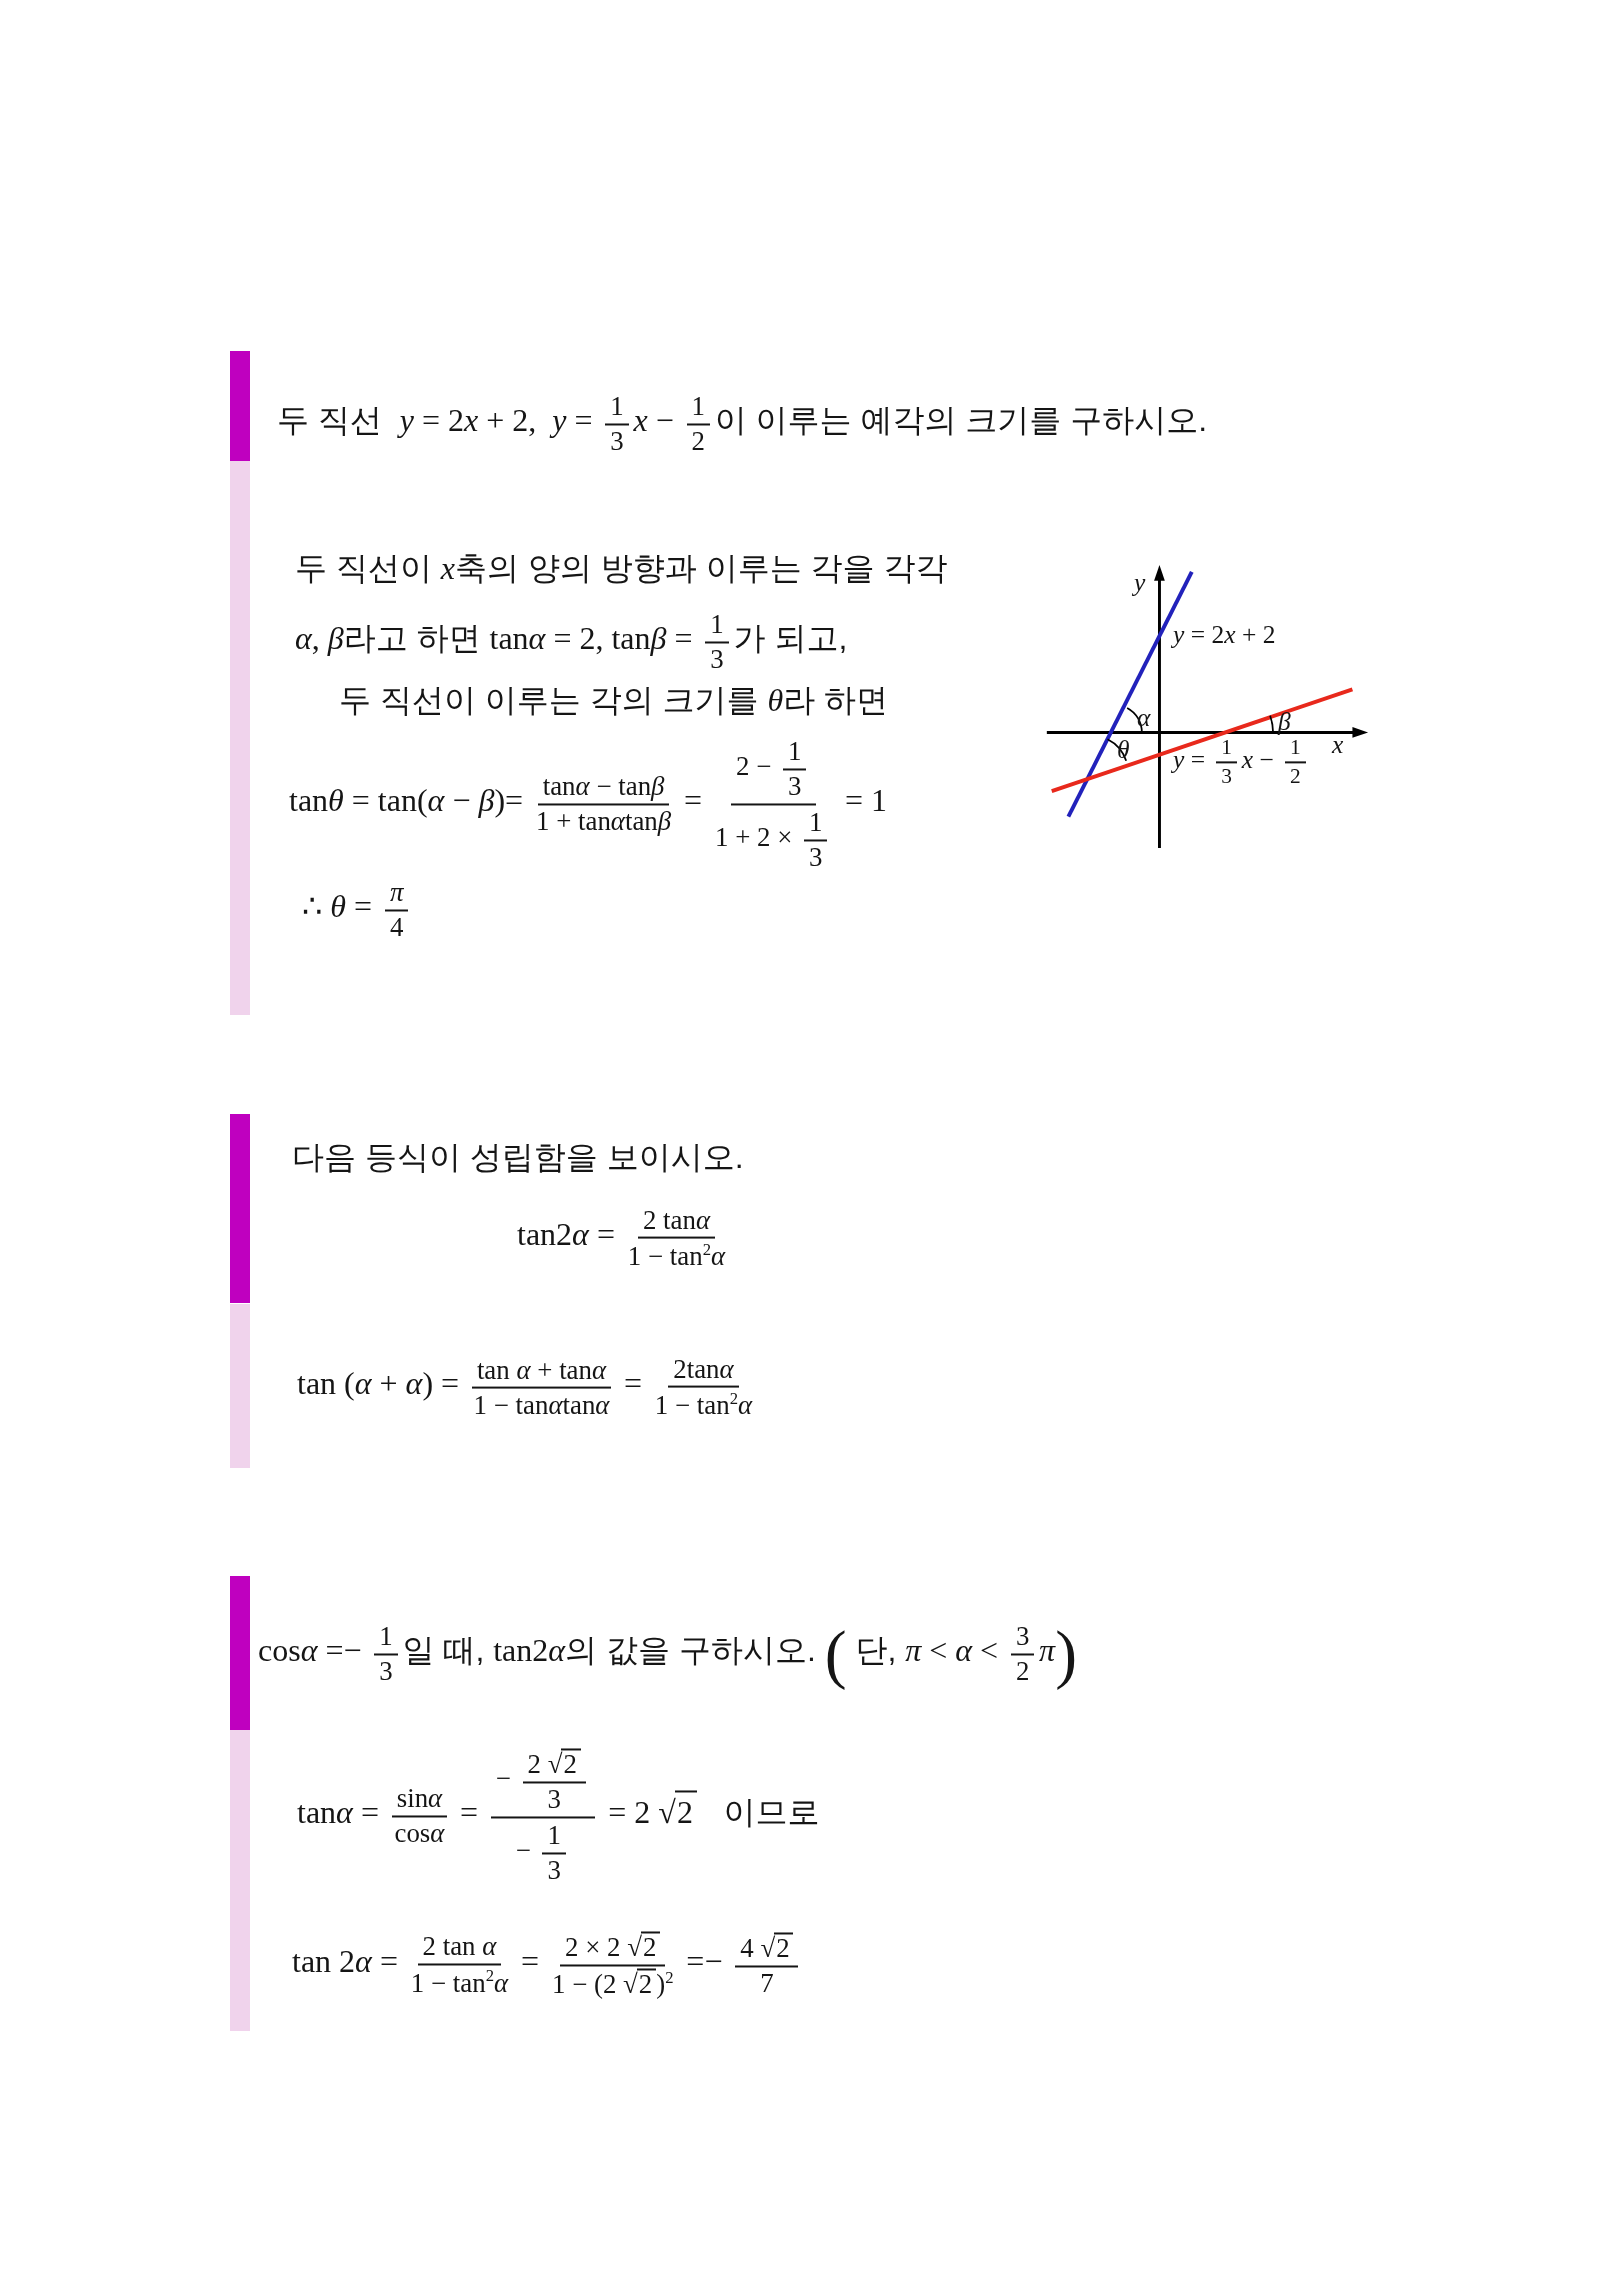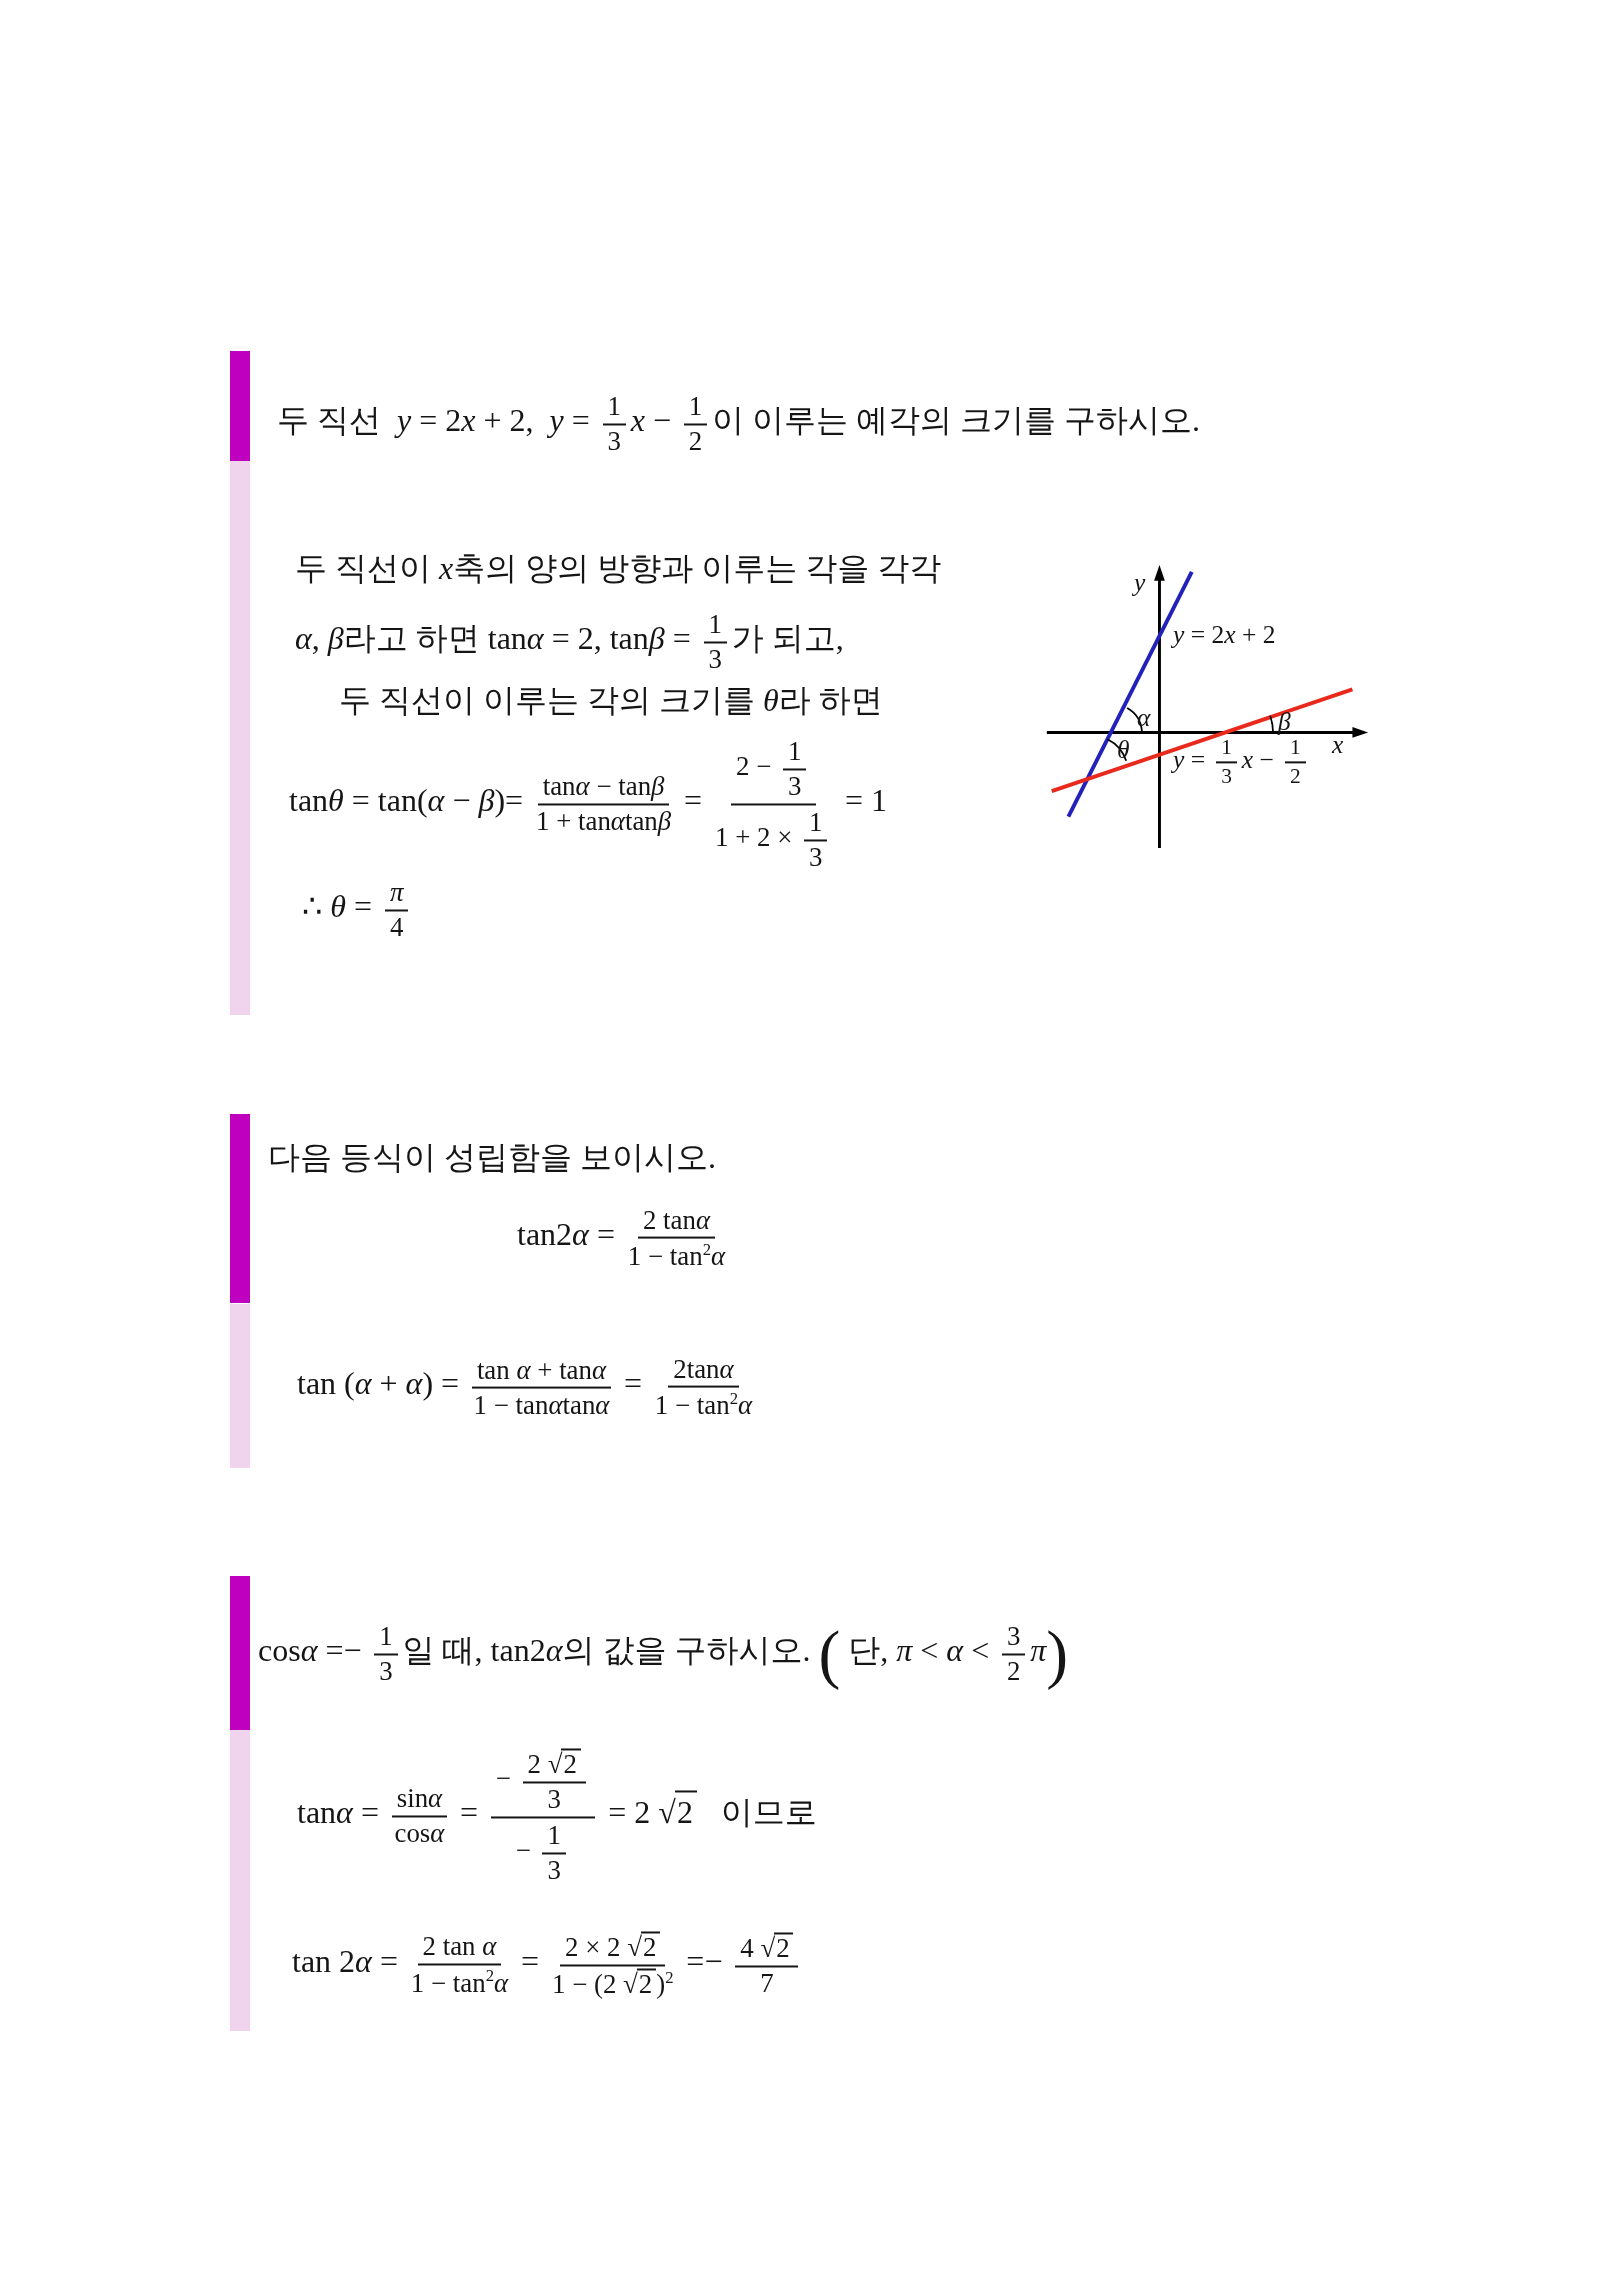--- a/index.html
+++ b/index.html
@@ -15,7 +15,7 @@
   .fline { position:absolute; transform:translateY(-50%); white-space:nowrap; line-height:1.25; }
   .fline span { white-space:pre; }
 
-  .tk-k { font-family:Liberation Serif, serif; }
+  .tk-k { font-family:Liberation Sans, sans-serif; }
   .tk-r { font-family:"Liberation Serif", serif; }
   .tk-i { font-family:"Liberation Serif", serif; font-style:italic; }
   .tk-sup { font-family:"Liberation Serif", serif; font-size:0.62em; vertical-align:10.8px; }

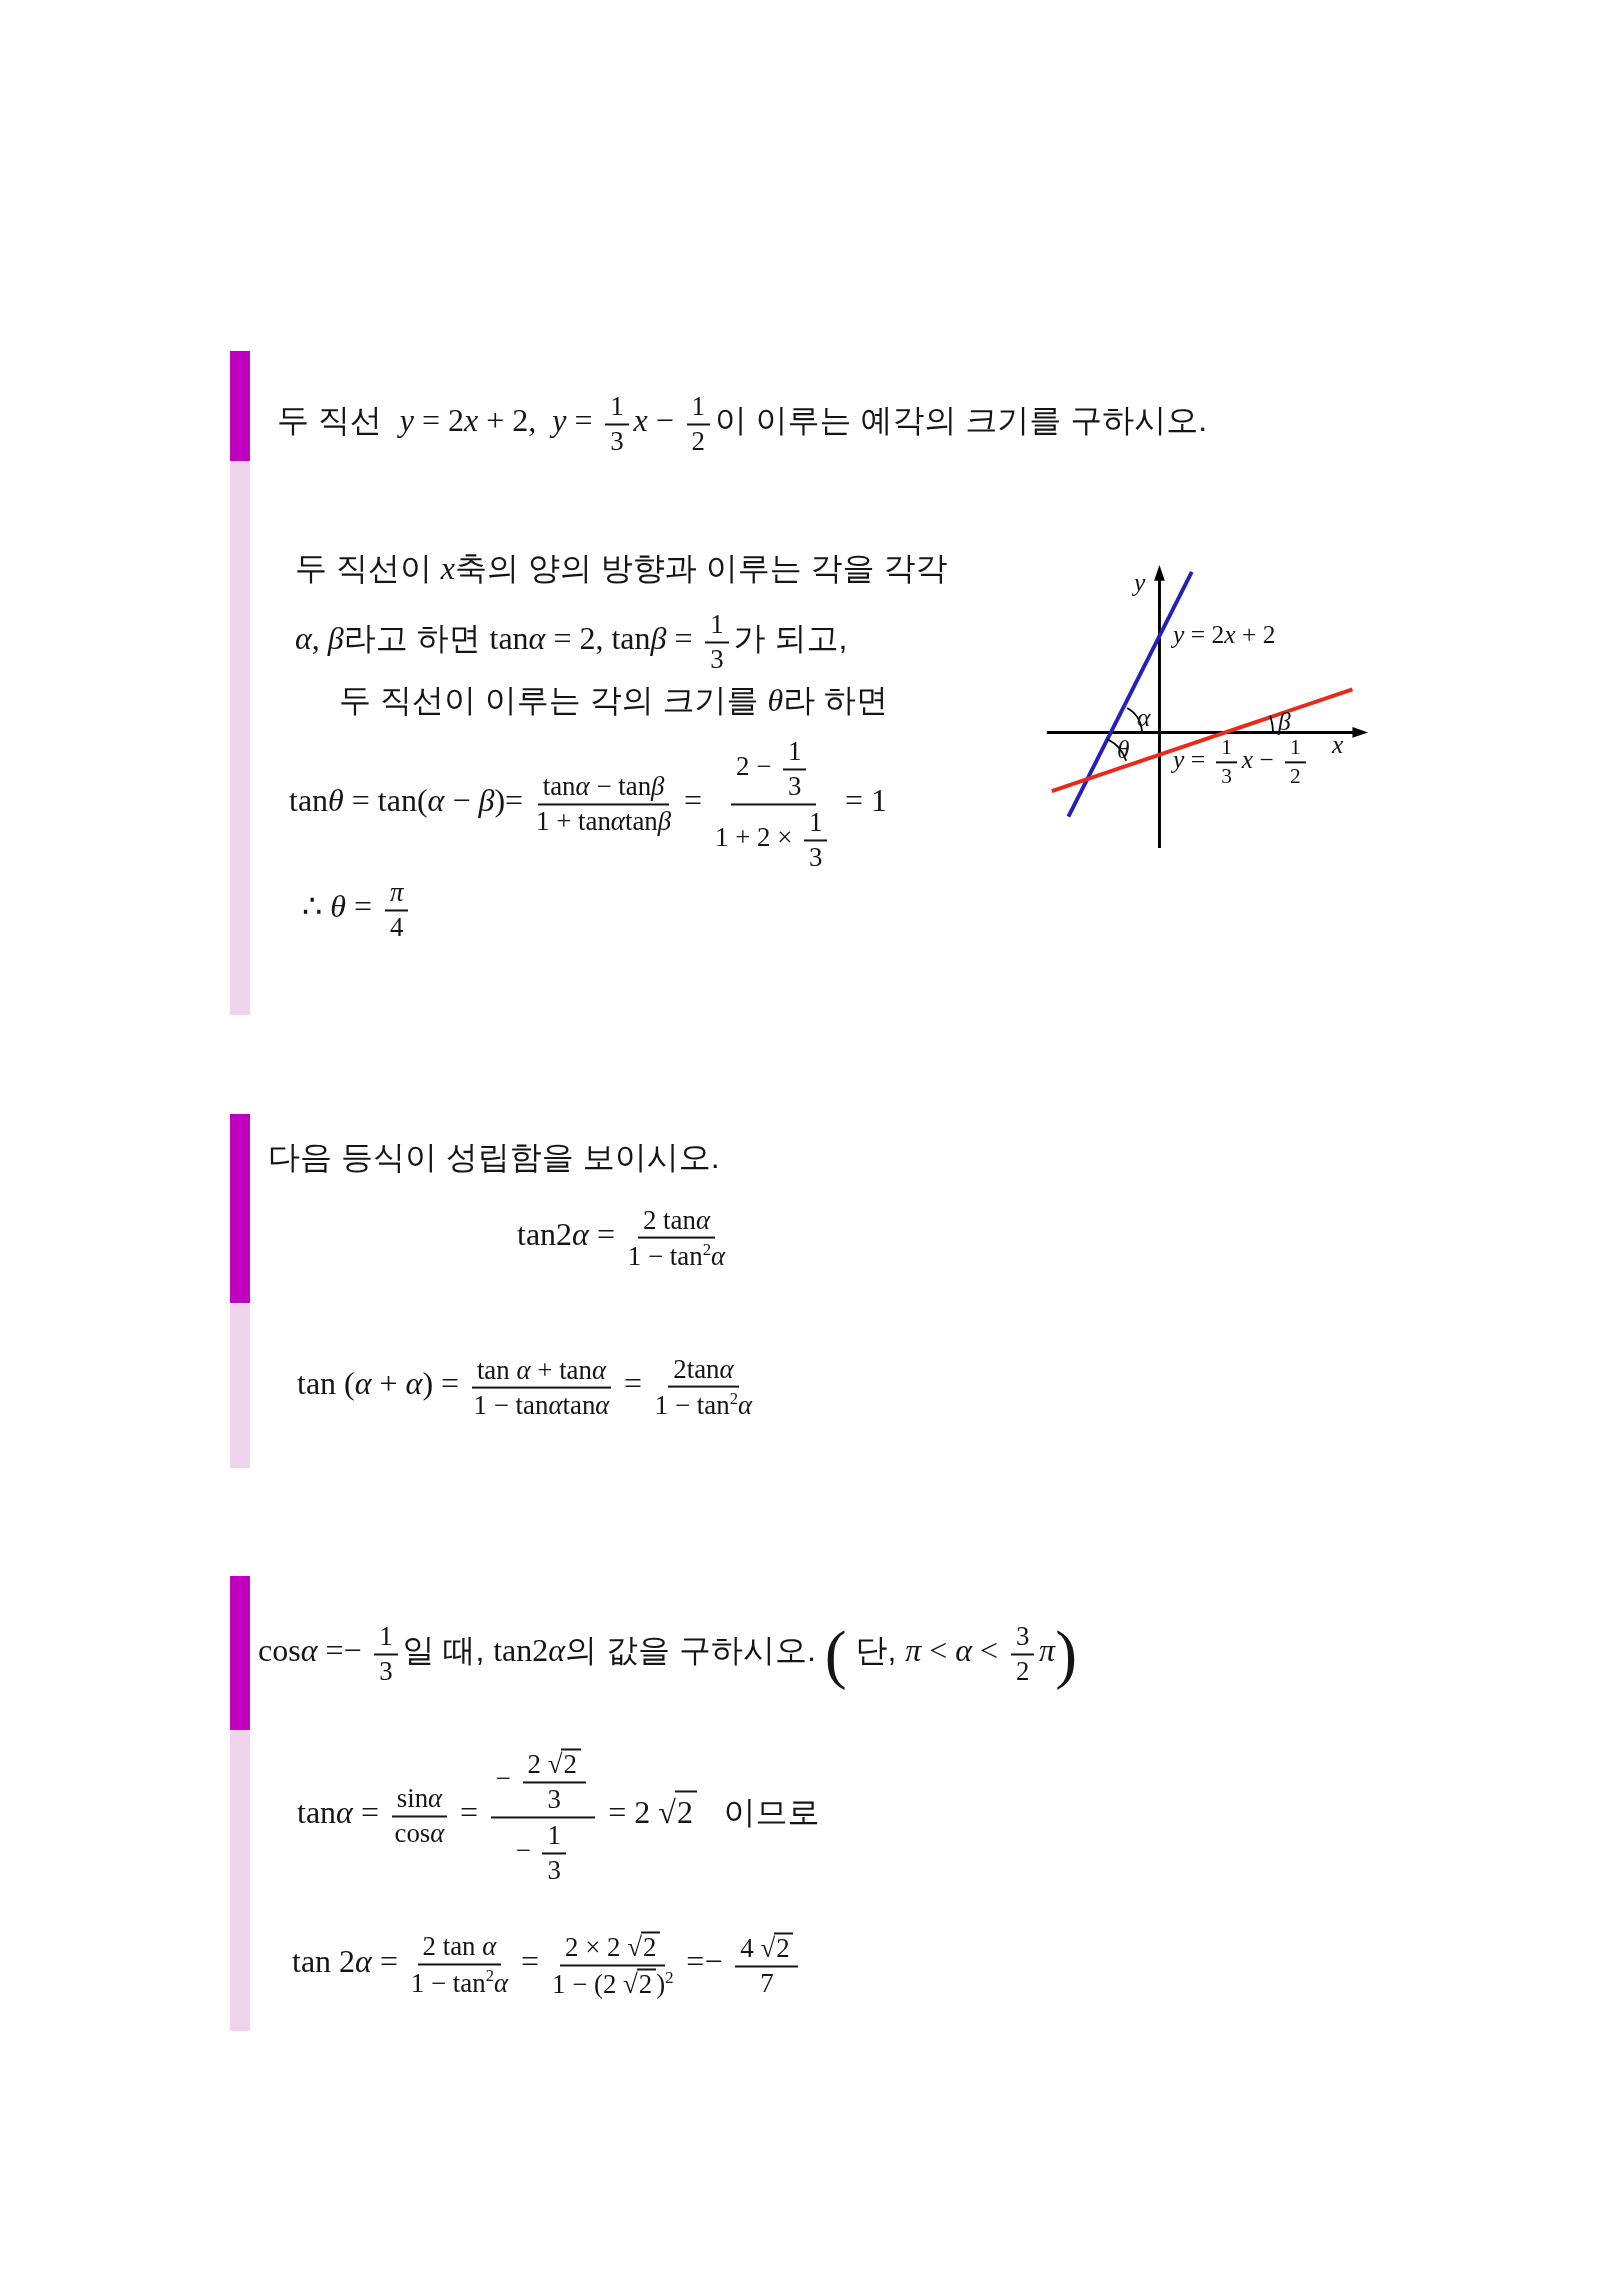--- a/index.html
+++ b/index.html
@@ -85,7 +85,7 @@
   <div class="bar bar-dark" style="top:1114px; height:189px;"></div>
   <div class="bar bar-light" style="top:1304px; height:164px;"></div>
 
-  <div class="fline tk-k" style="left:268px; top:1157px;">다음 등식이 성립함을 보이시오.</div>
+  <div class="fline tk-k" style="left:292px; top:1157px;">다음 등식이 성립함을 보이시오.</div>
 
   <div class="fline" style="left:517px; top:1238px;"><span class="tk-r">tan2</span><span class="tk-i">α</span><span class="tk-r"> = </span><span class="frac"><span class="fnum"><span class="tk-r">2 tan</span><span class="tk-i">α</span></span><span class="fden"><span class="tk-r">1 − tan</span><span class="tk-sup">2</span><span class="tk-i">α</span></span></span></div>
 

